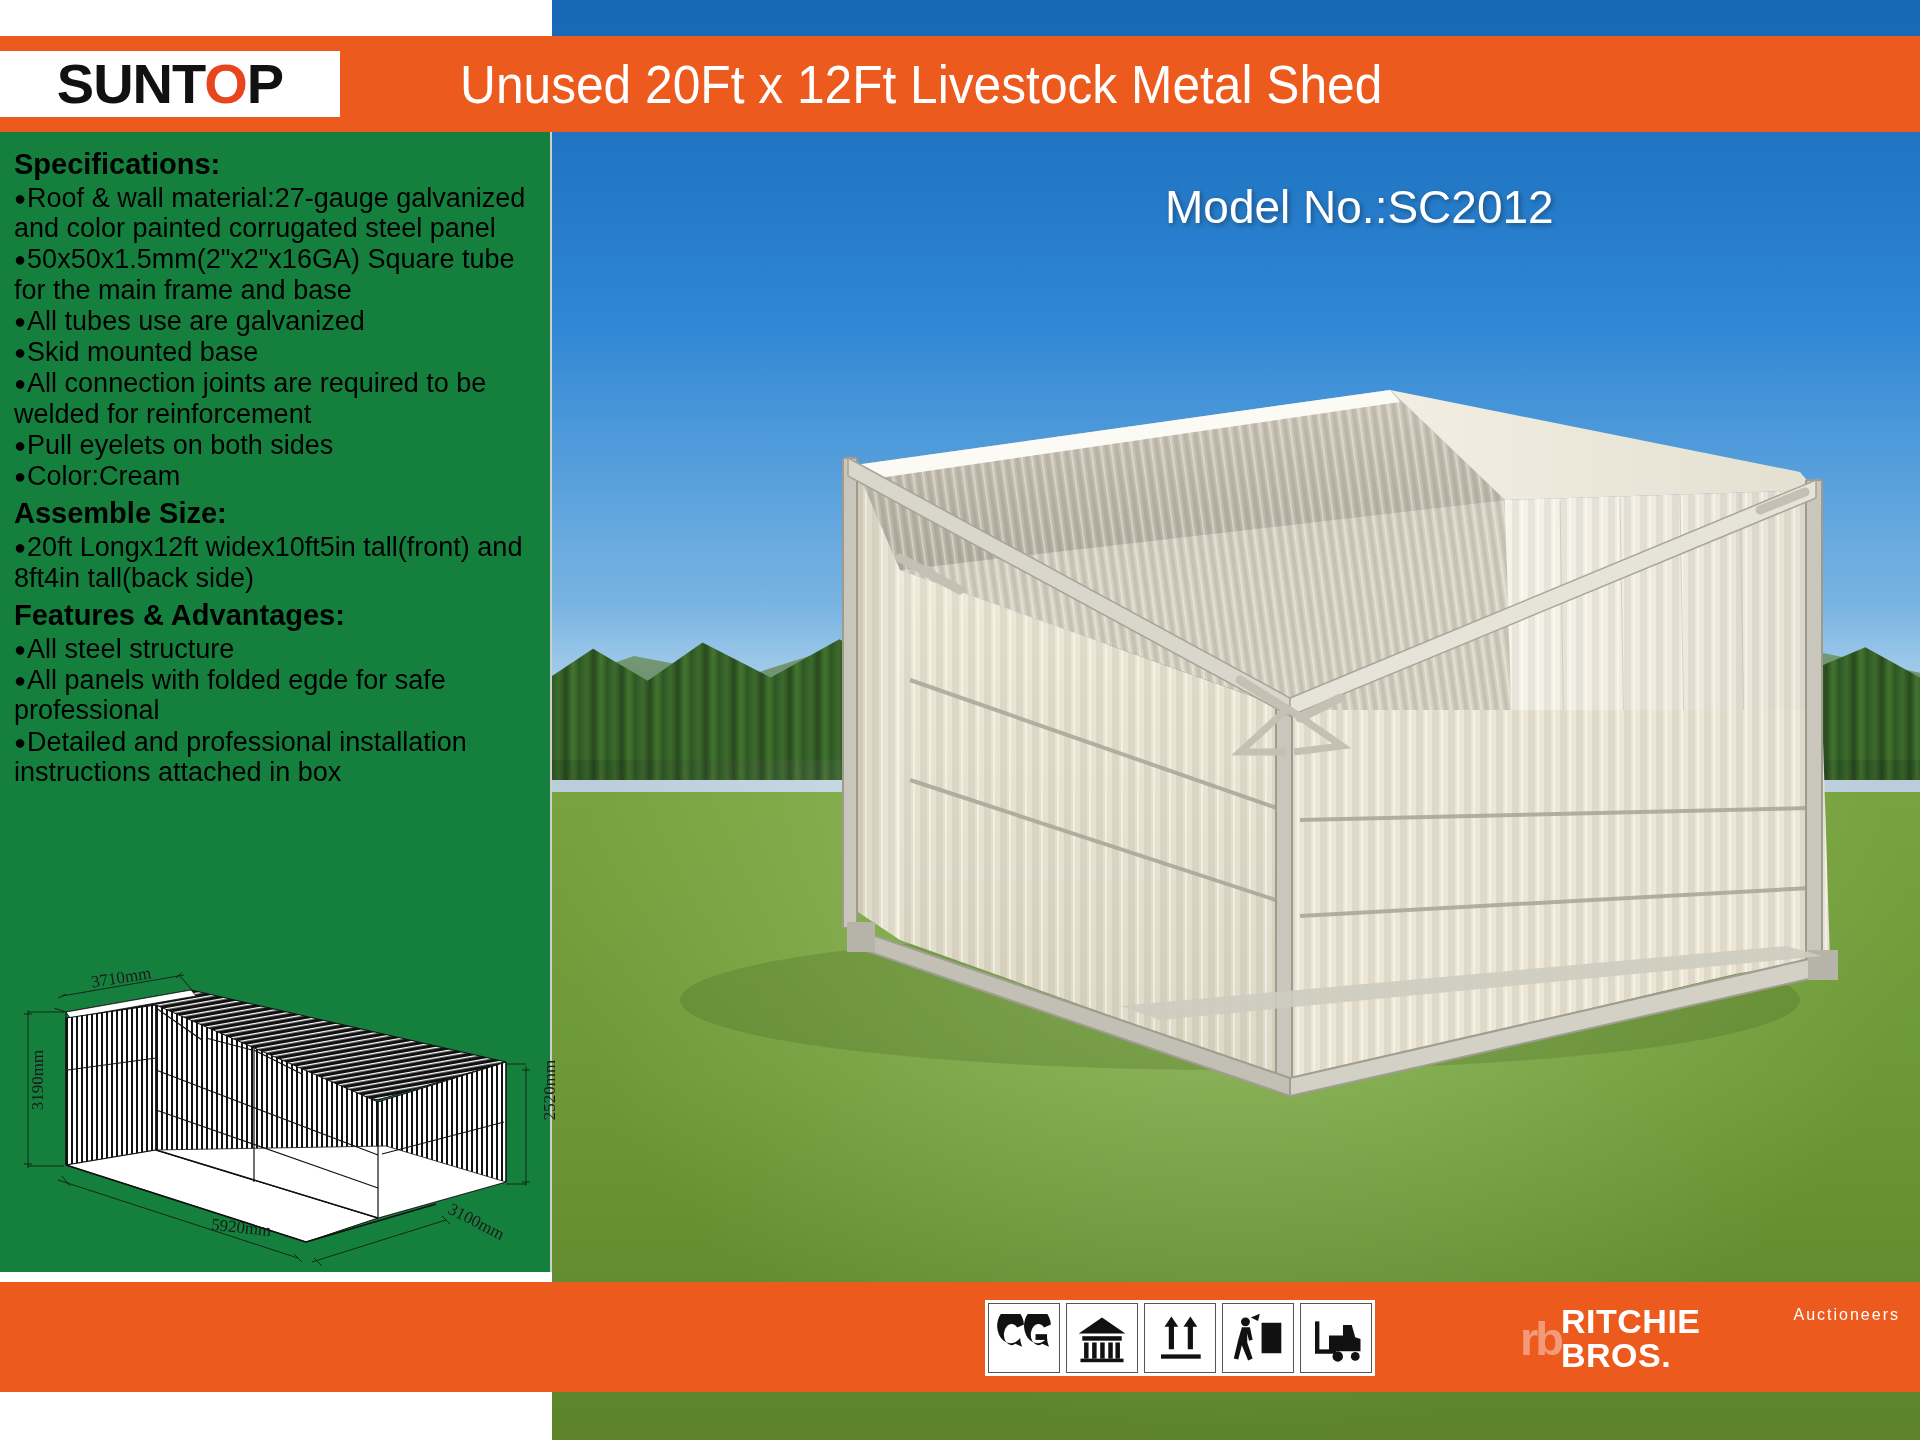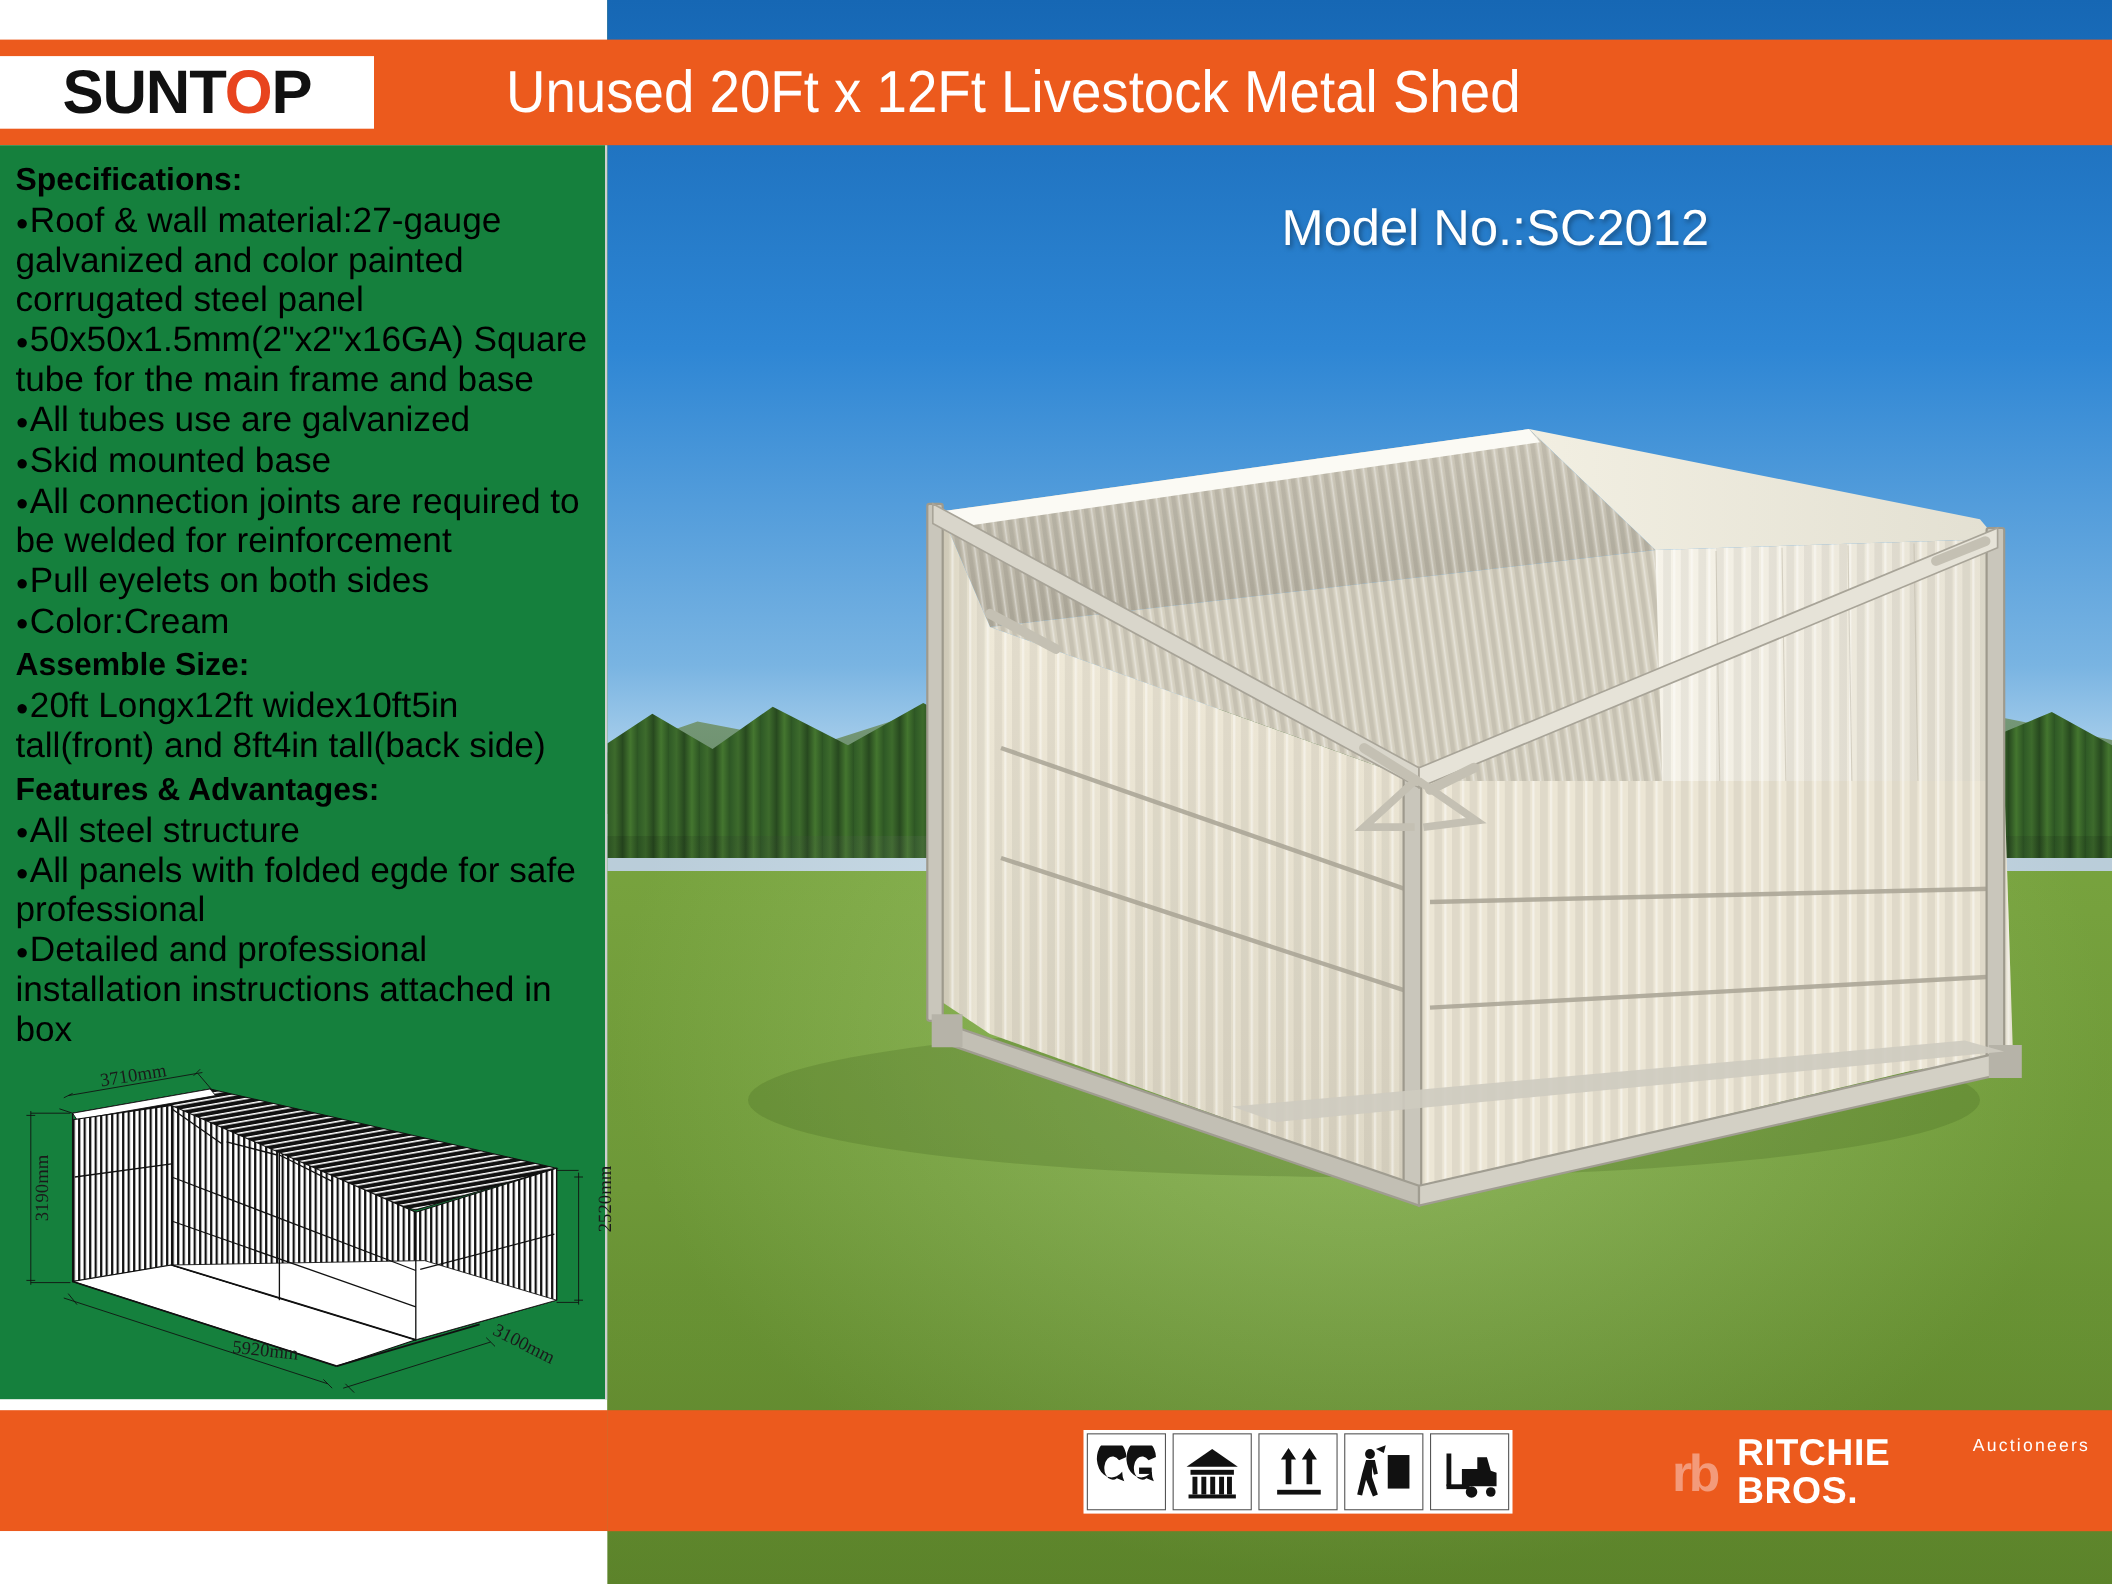--- a/index.html
+++ b/index.html
@@ -70,7 +70,7 @@
   .spec-panel h2.first { margin-top:2px; }
   .spec-panel ul { list-style:none; }
   .spec-panel li {
-    font-size:32px; line-height:1.12; color:#000; margin:0 0 1px 0;
+    font-size:27px; line-height:1.12; color:#000; margin:0 0 1px 0;
     text-indent:0;
   }
   .spec-panel li::before { content:"\25CF"; font-size:20px; margin-right:1px; vertical-align:2px; }

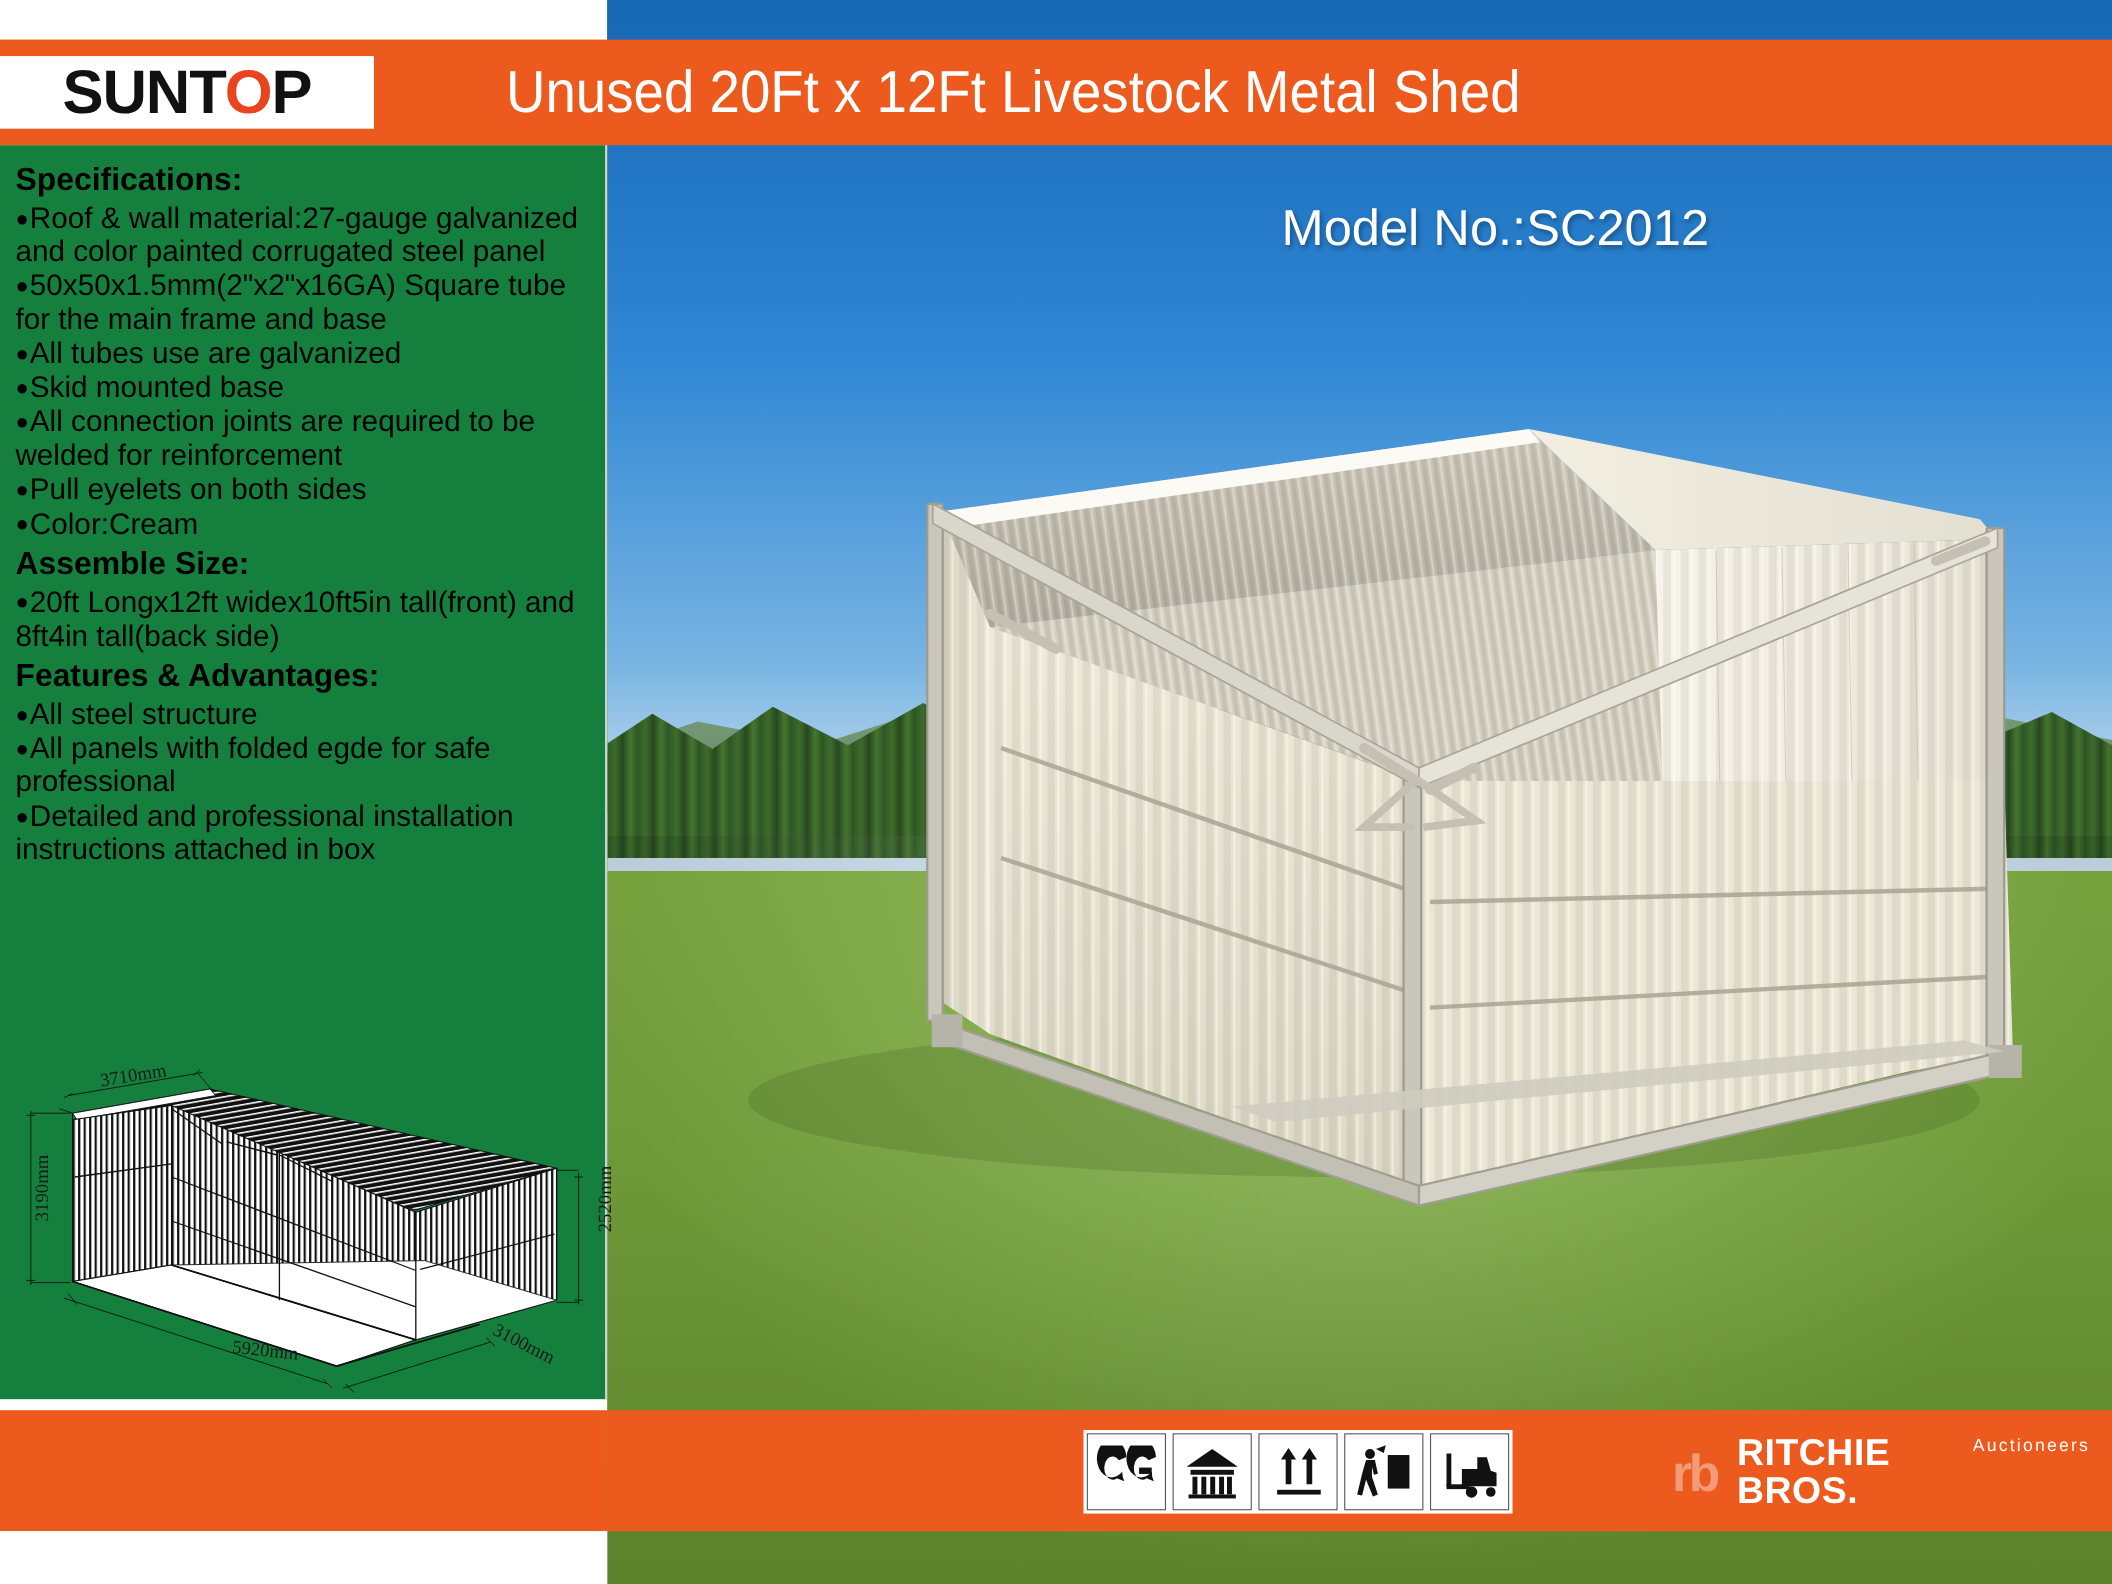--- a/index.html
+++ b/index.html
@@ -122,7 +122,7 @@
   }
   .rb-logo {
     position:absolute; left:1520px; top:1295px; width:380px; height:86px;
-    display:flex; align-items:center; gap:18px;
+    display:flex; align-items:center; gap:0;
   }
   .rb-mark {
     font-size:47px; font-weight:bold; color:#f39a7a; letter-spacing:-3px; line-height:1;

